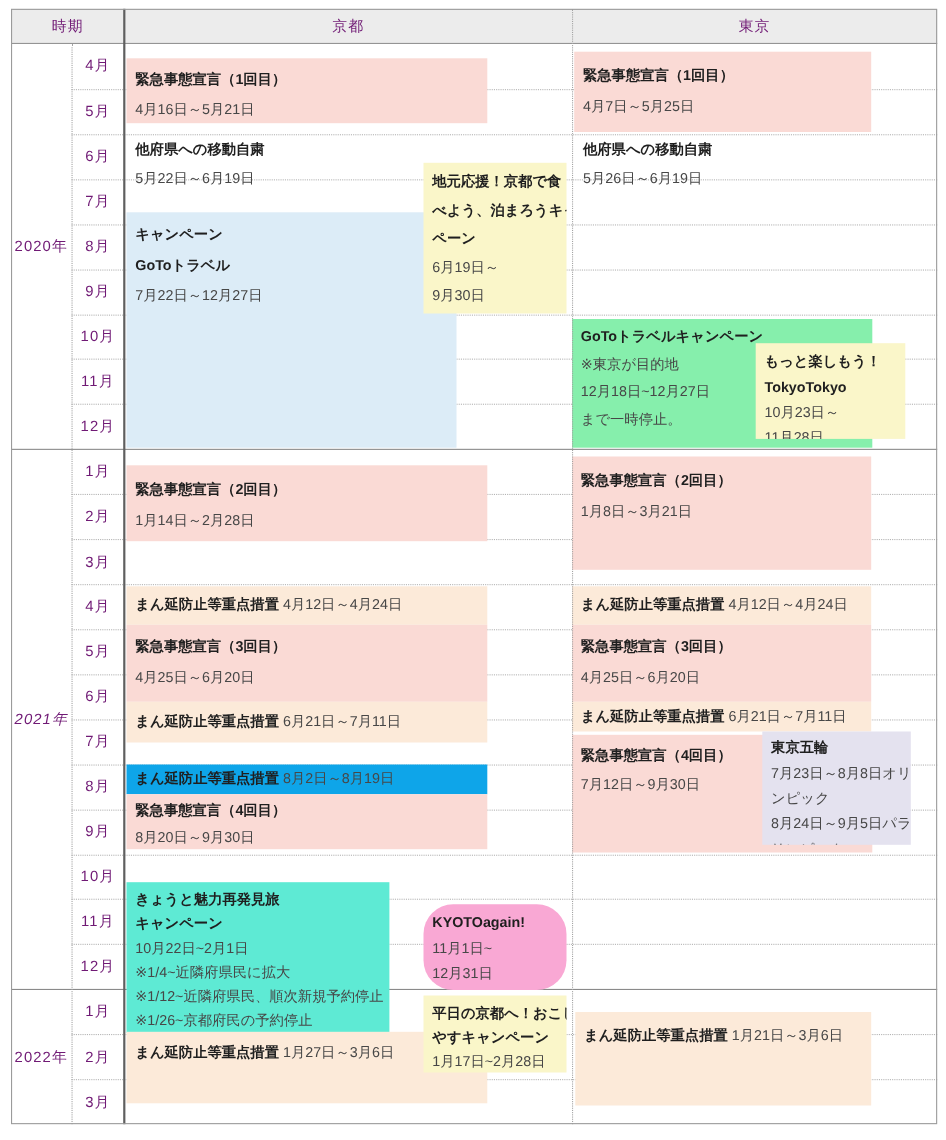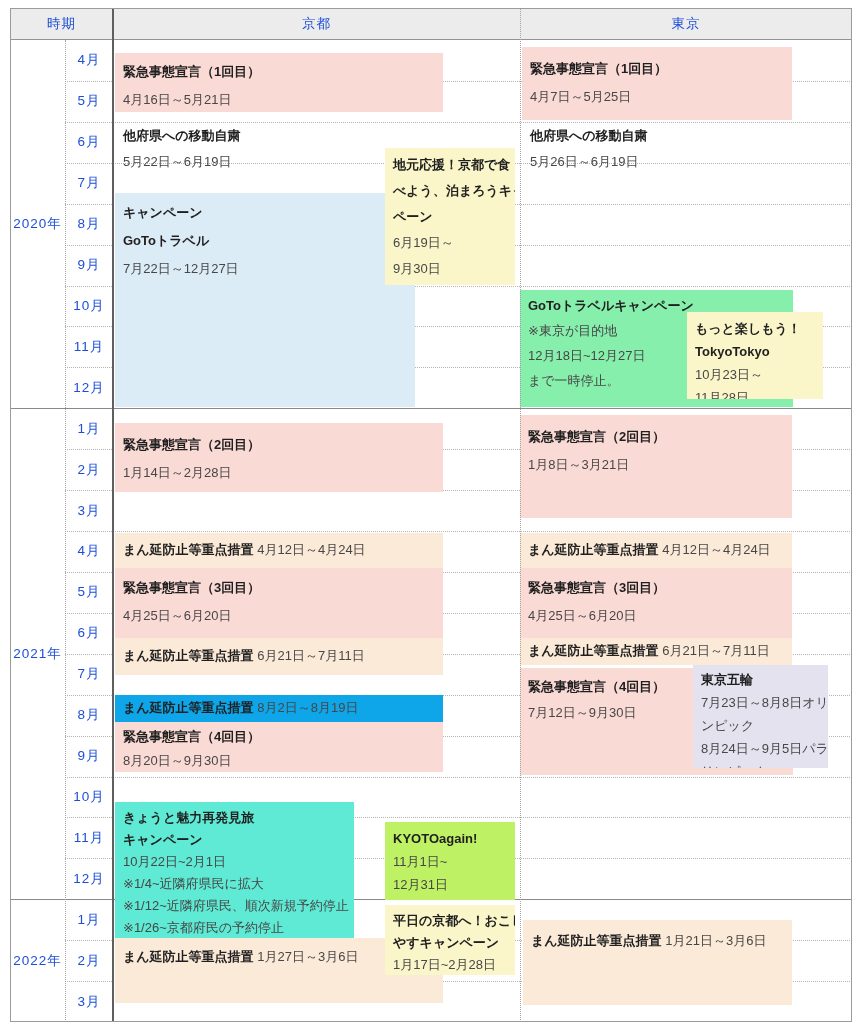--- a/index.html
+++ b/index.html
@@ -11,7 +11,7 @@
   .hbg{position:absolute;background:#ececec;border-bottom:1px solid #949494;box-sizing:border-box;}
   .cell{
     position:absolute;display:flex;align-items:center;justify-content:center;
-    color:#1d4ed8;font-size:13.5px;letter-spacing:1px;box-sizing:border-box;
+    color:#701a75;font-size:13.5px;letter-spacing:1px;box-sizing:border-box;
   }
   .vline{position:absolute;width:0;border-left:1px dotted #a3a3a3;}
   .vline.strong{border-left:2px solid #5f5f5f;}

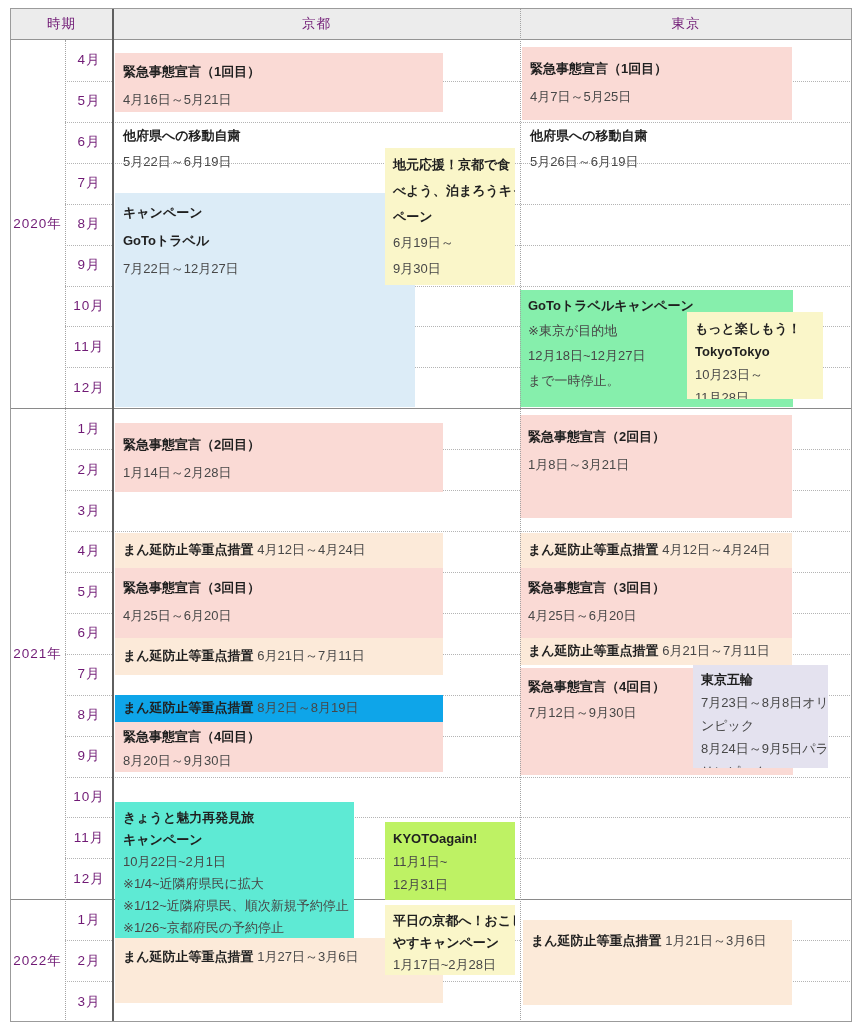--- a/index.html
+++ b/index.html
@@ -61,7 +61,7 @@
     </div>
   <div id="yearcol">
       <div class="cell" style="left: 10px; top: 40px; width: 55px; height: 368.25px;">2020年</div>
-      <div class="cell" style="left: 10px; top: 408.25px; width: 55px; height: 491px;">2021年</div>
+      <div class="cell" style="left: 10px; top: 408.25px; width: 55px; height: 491px; font-style: italic;">2021年</div>
       <div class="cell" style="left: 10px; top: 899.25px; width: 55px; height: 122.75px;">2022年</div>
     </div>
   <div id="monthcol">

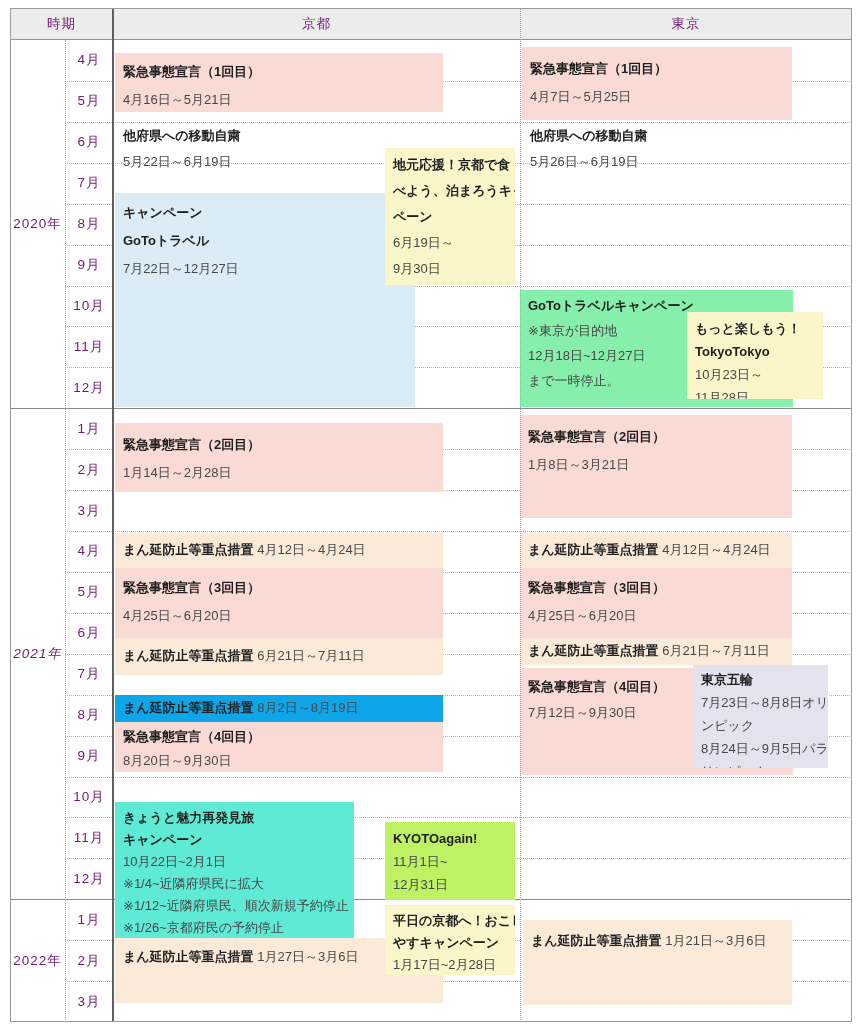--- a/index.html
+++ b/index.html
@@ -140,7 +140,7 @@
         <div><span class="r">※1/12~近隣府県民、順次新規予約停止</span></div>
         <div><span class="r">※1/26~京都府民の予約停止</span></div>
       </div>
-      <div class="ev" style="left: 385px; top: 822px; width: 130px; height: 78px; background: #bef264; padding-top: 5px; line-height: 23px;">
+      <div class="ev" style="left: 385px; top: 822px; width: 130px; height: 78px; background: #f9a8d4; padding-top: 5px; line-height: 23px; border-radius: 27px;">
         <div><span class="b">KYOTOagain!</span></div>
         <div><span class="r">11月1日~</span></div>
         <div><span class="r">12月31日</span></div>

